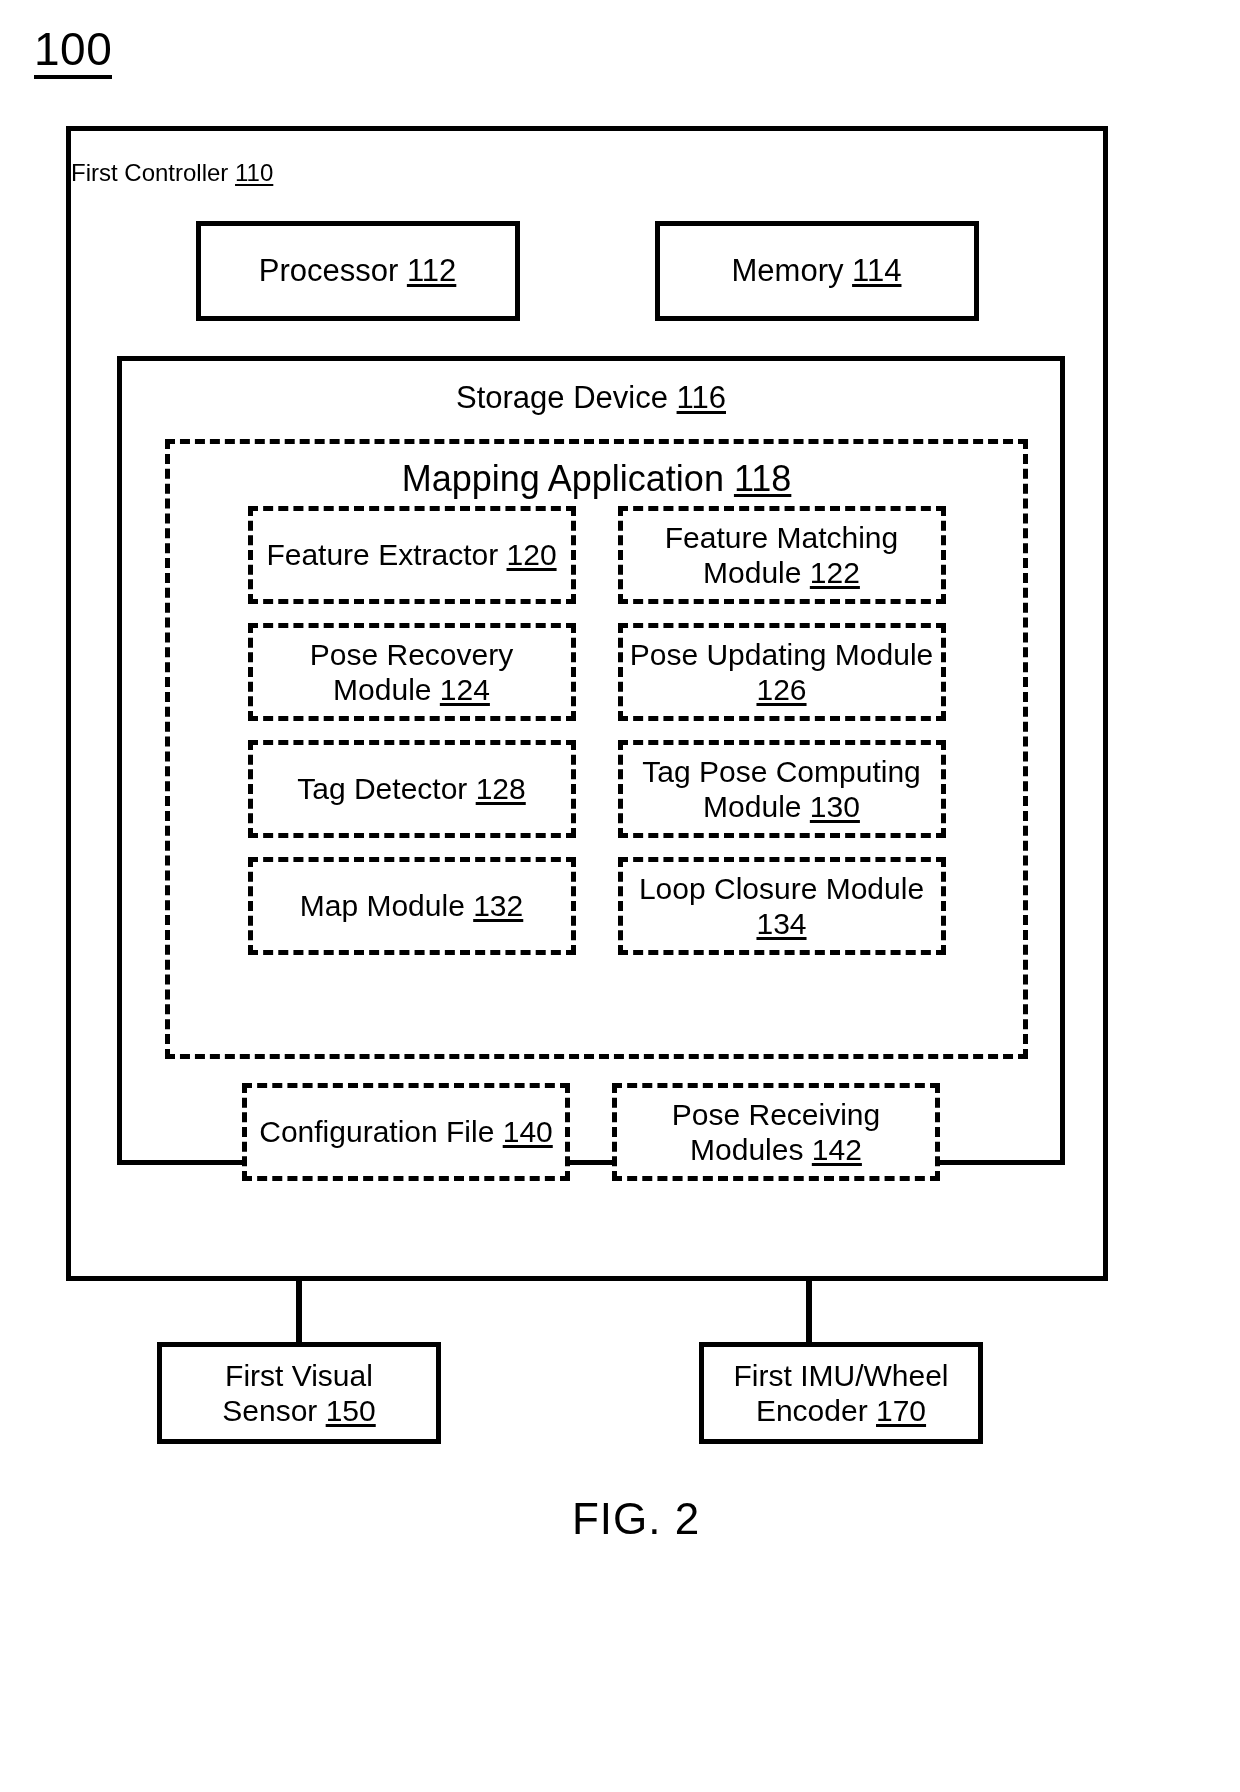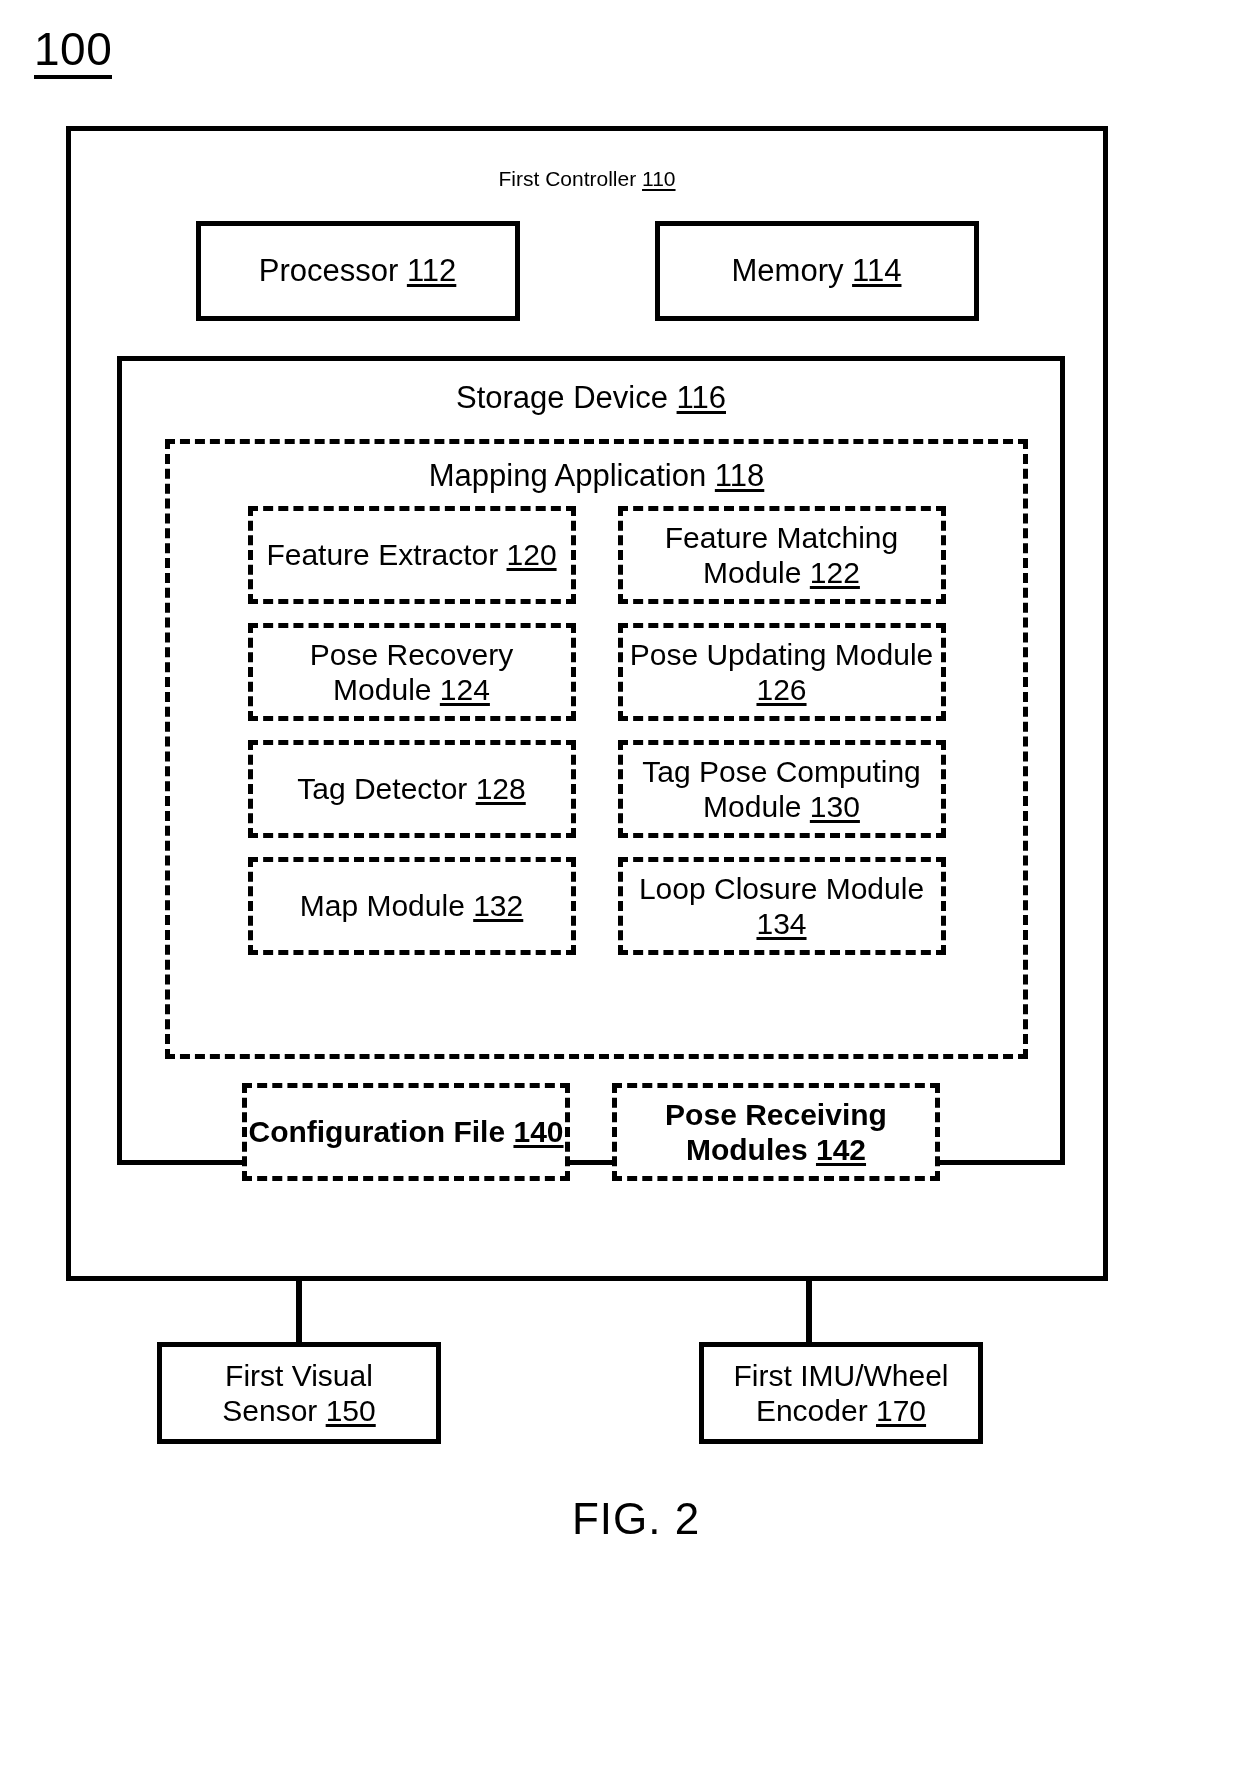--- a/index.html
+++ b/index.html
@@ -40,9 +40,8 @@
     background: #fff;
   }
   .controller-title {
-    text-align: center;
-    font-size: 21px;
-    margin-top: 36px;
+    font-size: 24px;
+    margin-top: 28px;
     white-space: nowrap;
   }
 

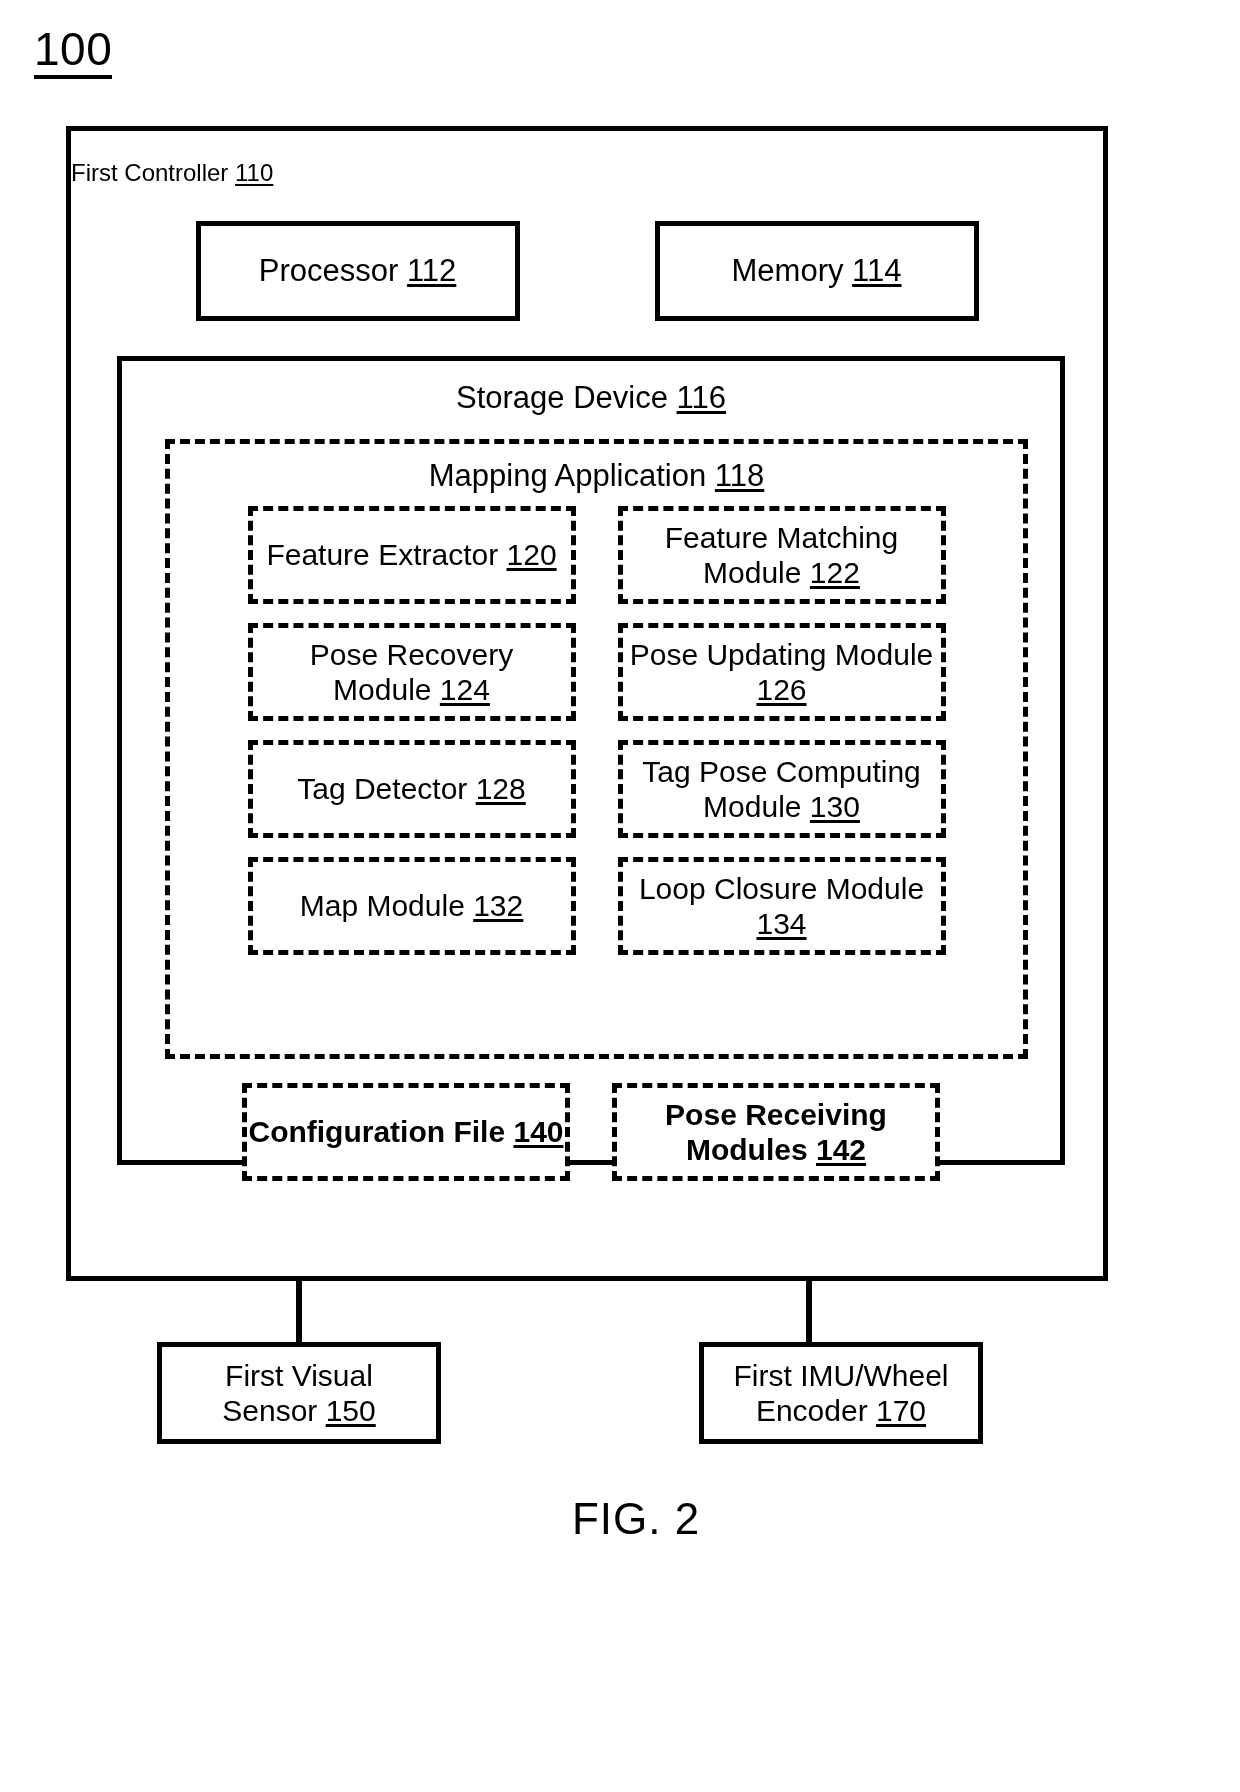--- a/index.html
+++ b/index.html
@@ -101,7 +101,7 @@
   }
   .mapping-title {
     text-align: center;
-    font-size: 31px;
+    font-size: 36px;
     margin-top: 14px;
     white-space: nowrap;
   }

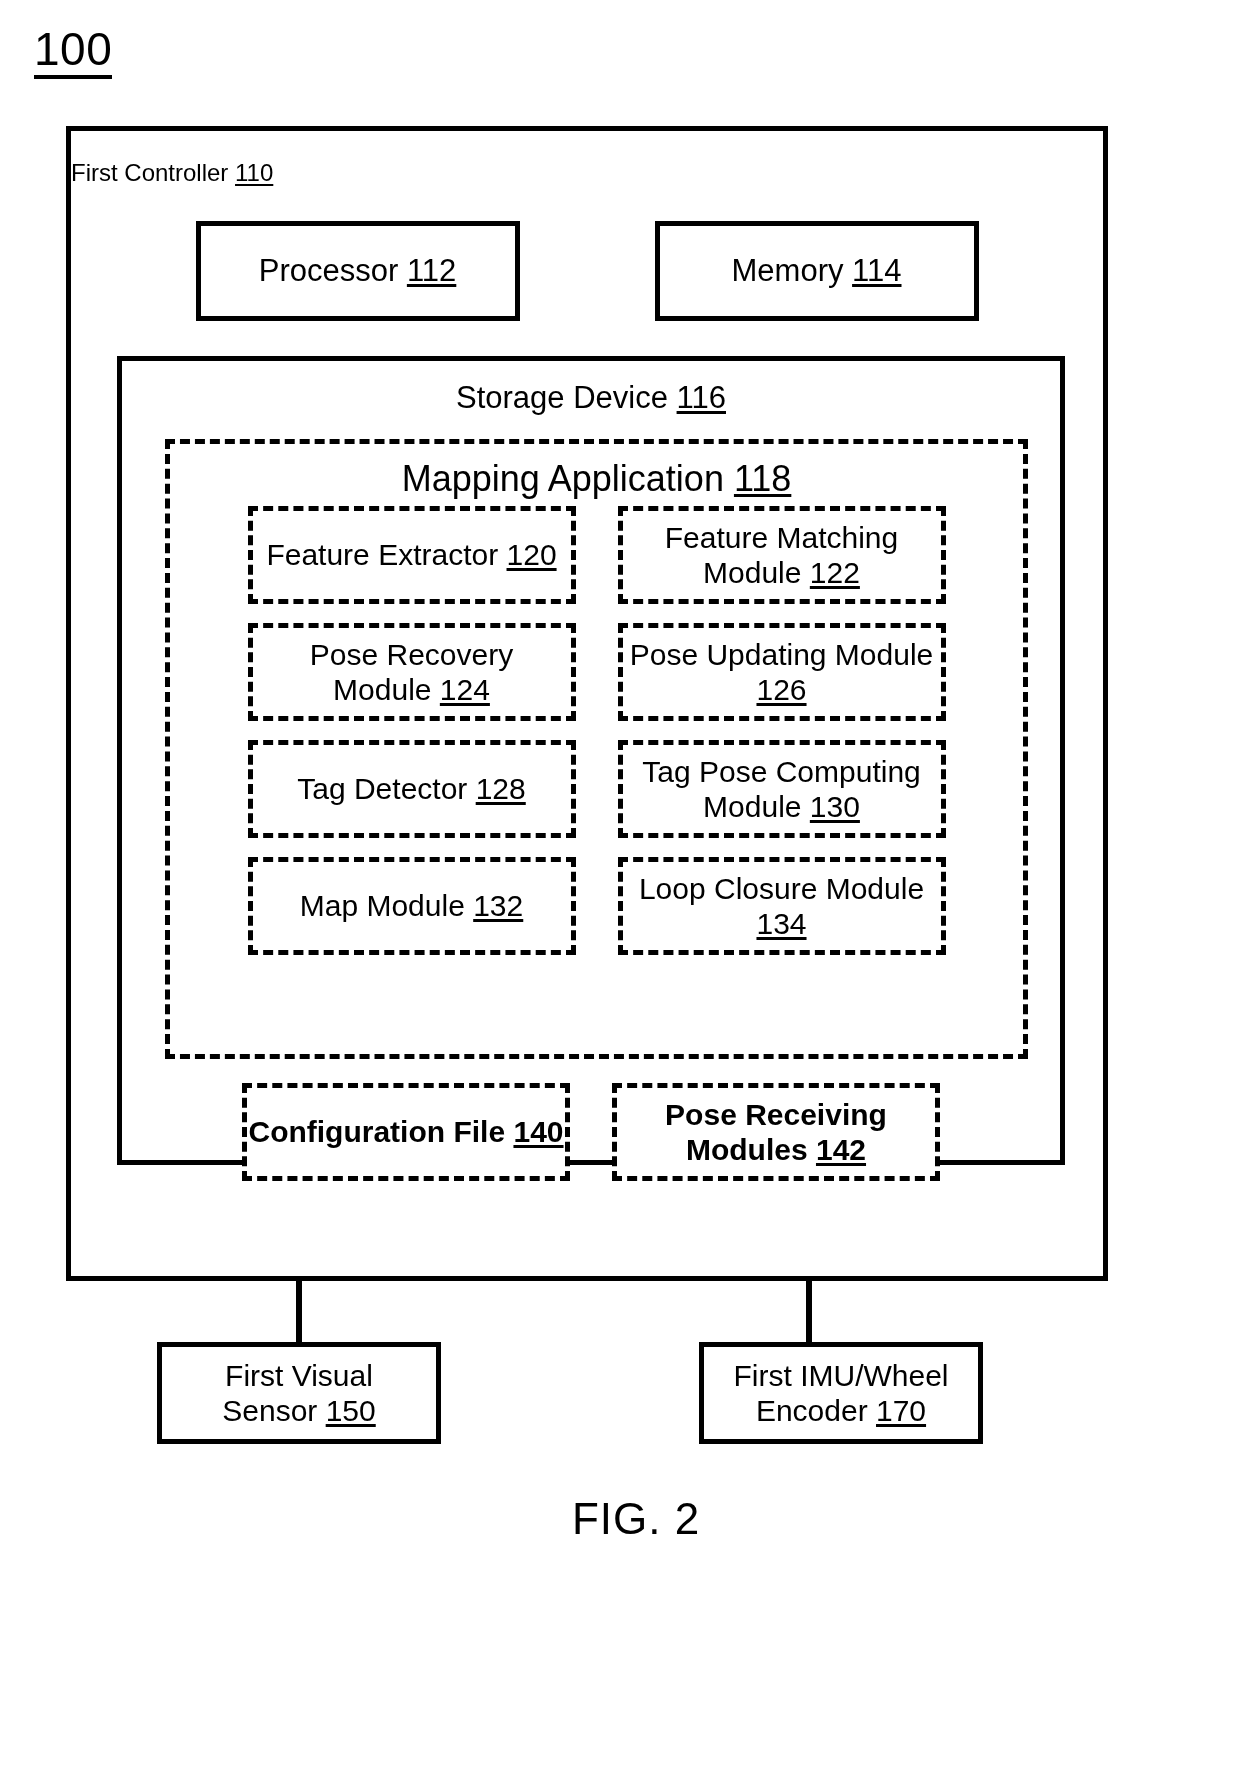--- a/index.html
+++ b/index.html
@@ -147,7 +147,6 @@
     display: flex;
     justify-content: center;
     gap: 42px;
-    font-weight: bold;
   }
   .file-box {
     width: 328px;

